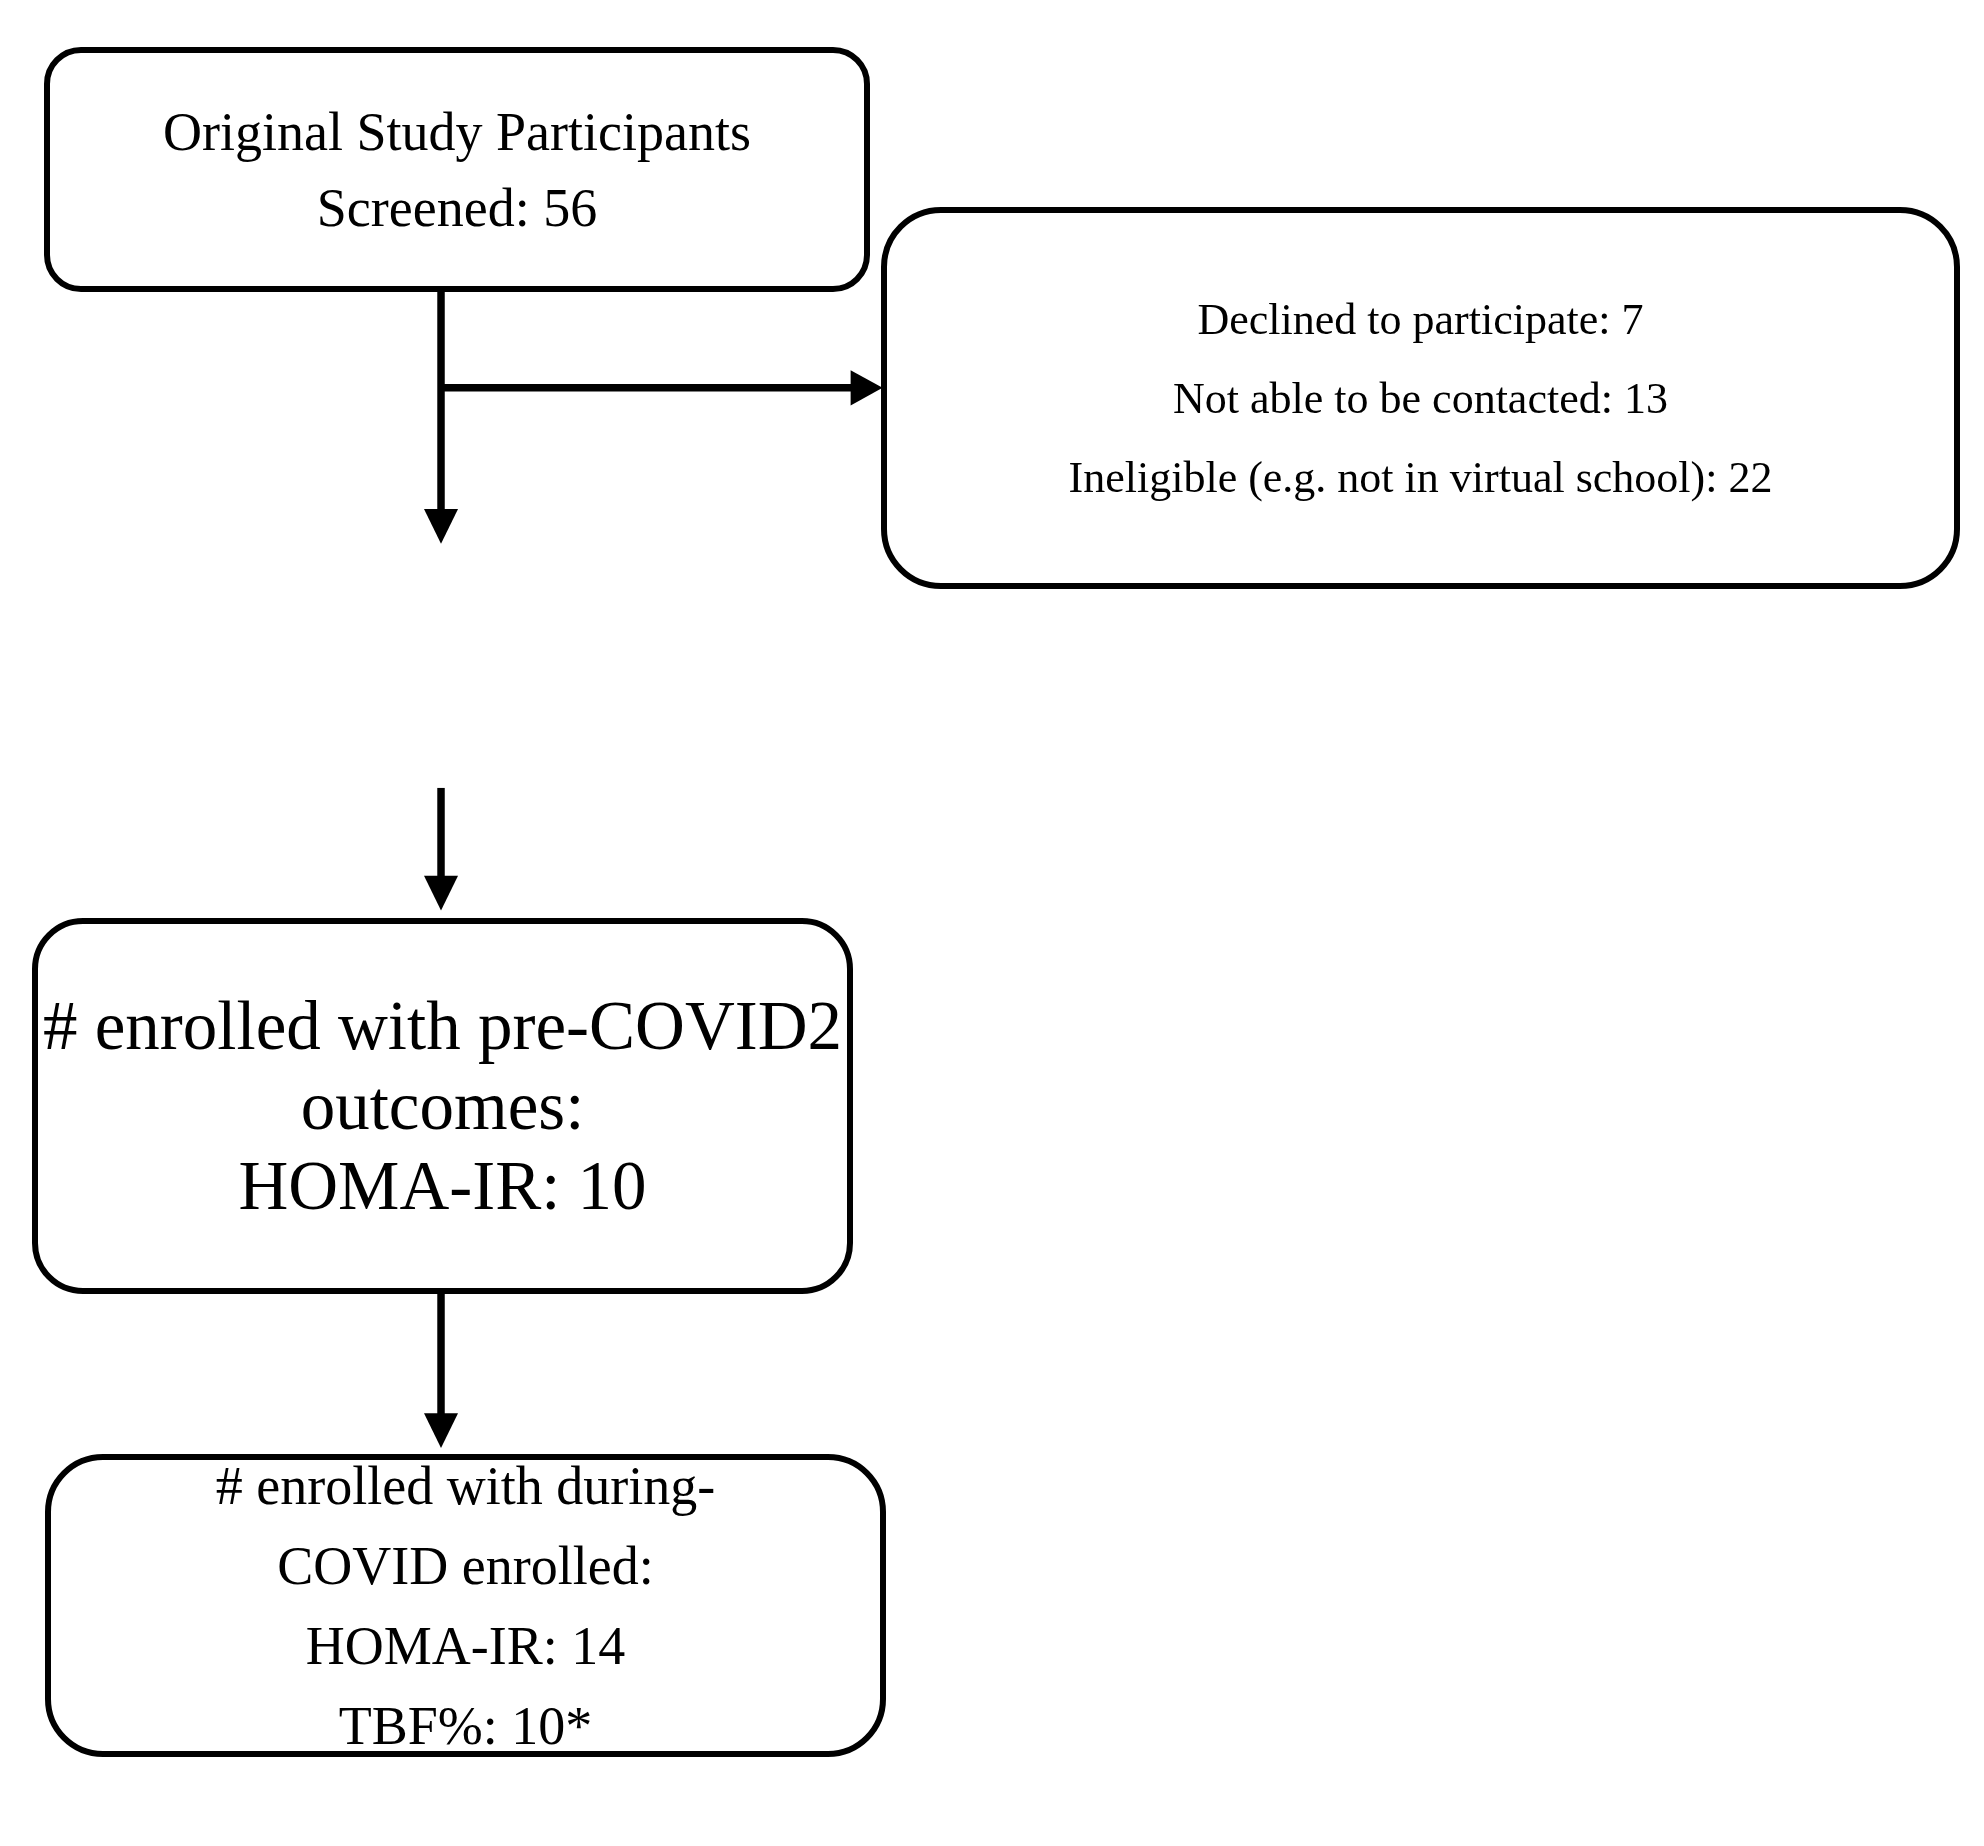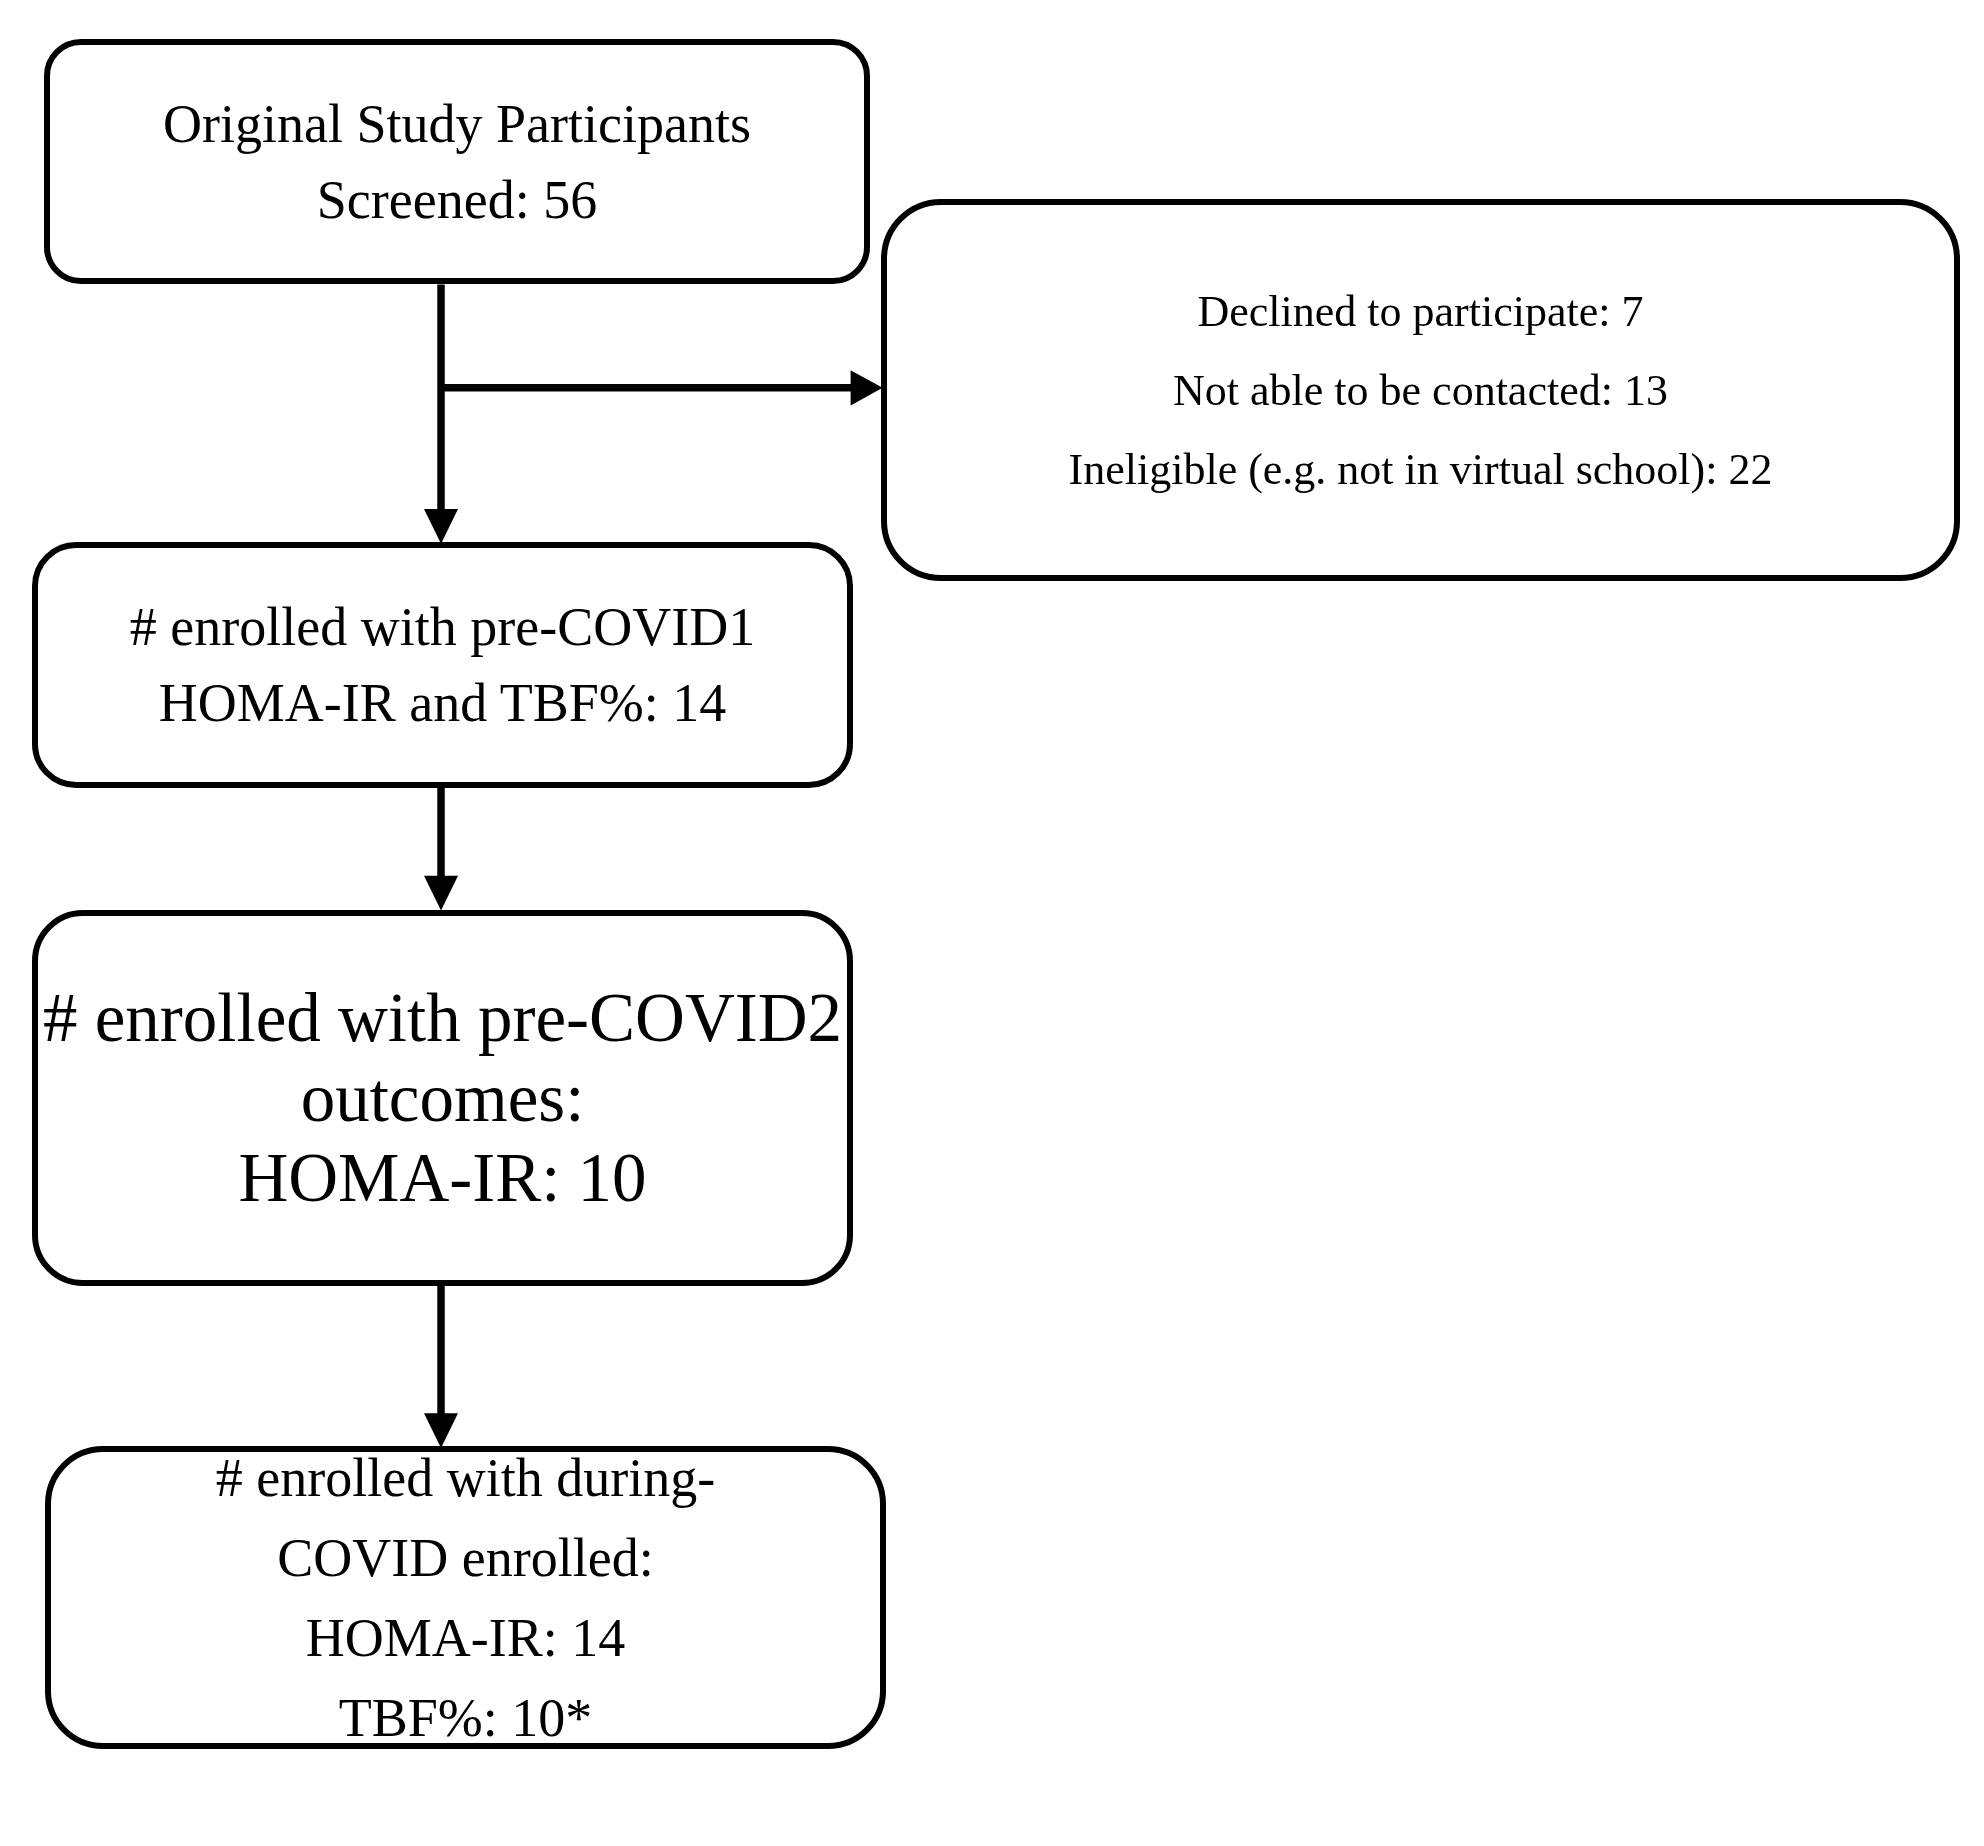--- a/index.html
+++ b/index.html
@@ -26,6 +26,7 @@
     justify-content: center;
     align-items: center;
     text-align: center;
+    margin-top: 8px;
   }
   .line {
     white-space: nowrap;

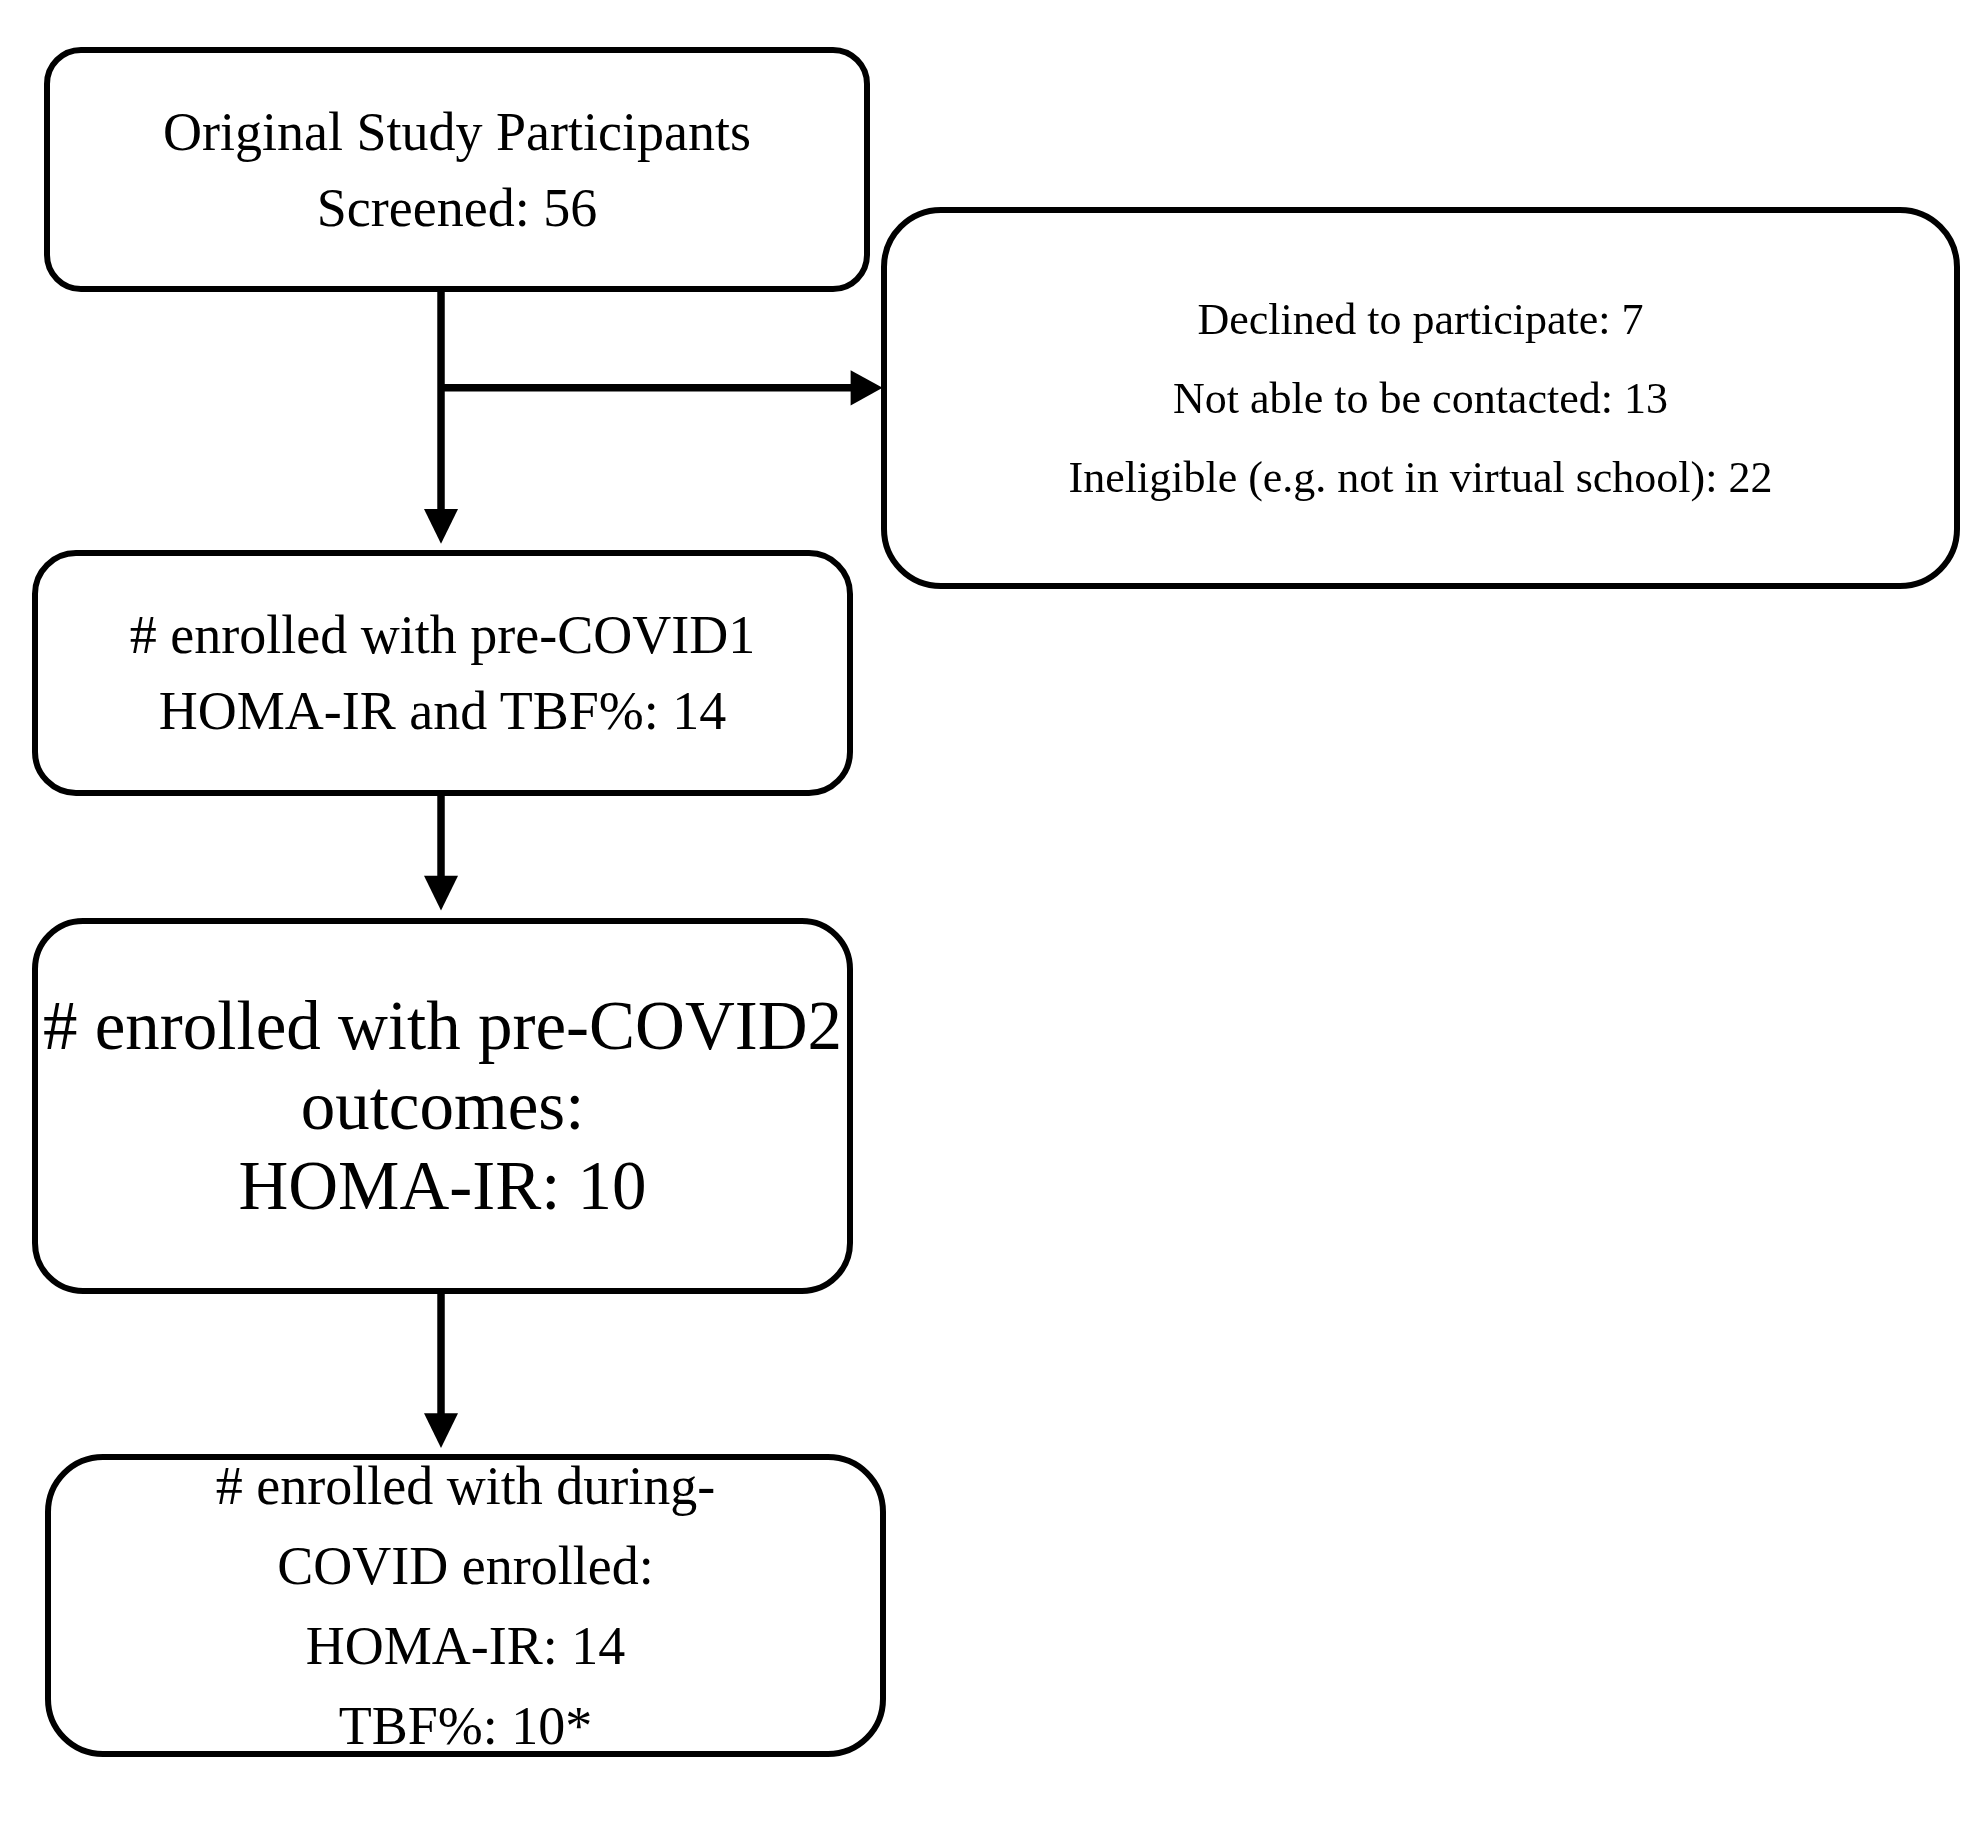--- a/index.html
+++ b/index.html
@@ -94,10 +94,6 @@
     <div class="line">Ineligible (e.g. not in virtual school): 22</div>
   </div>
 
-  <div class="node" id="node-precovid1">
-    <div class="line"># enrolled with pre-COVID1</div>
-    <div class="line">HOMA-IR and TBF%: 14</div>
-  </div>
 
   <div class="node" id="node-precovid2">
     <div class="line"># enrolled with pre-COVID2</div>

